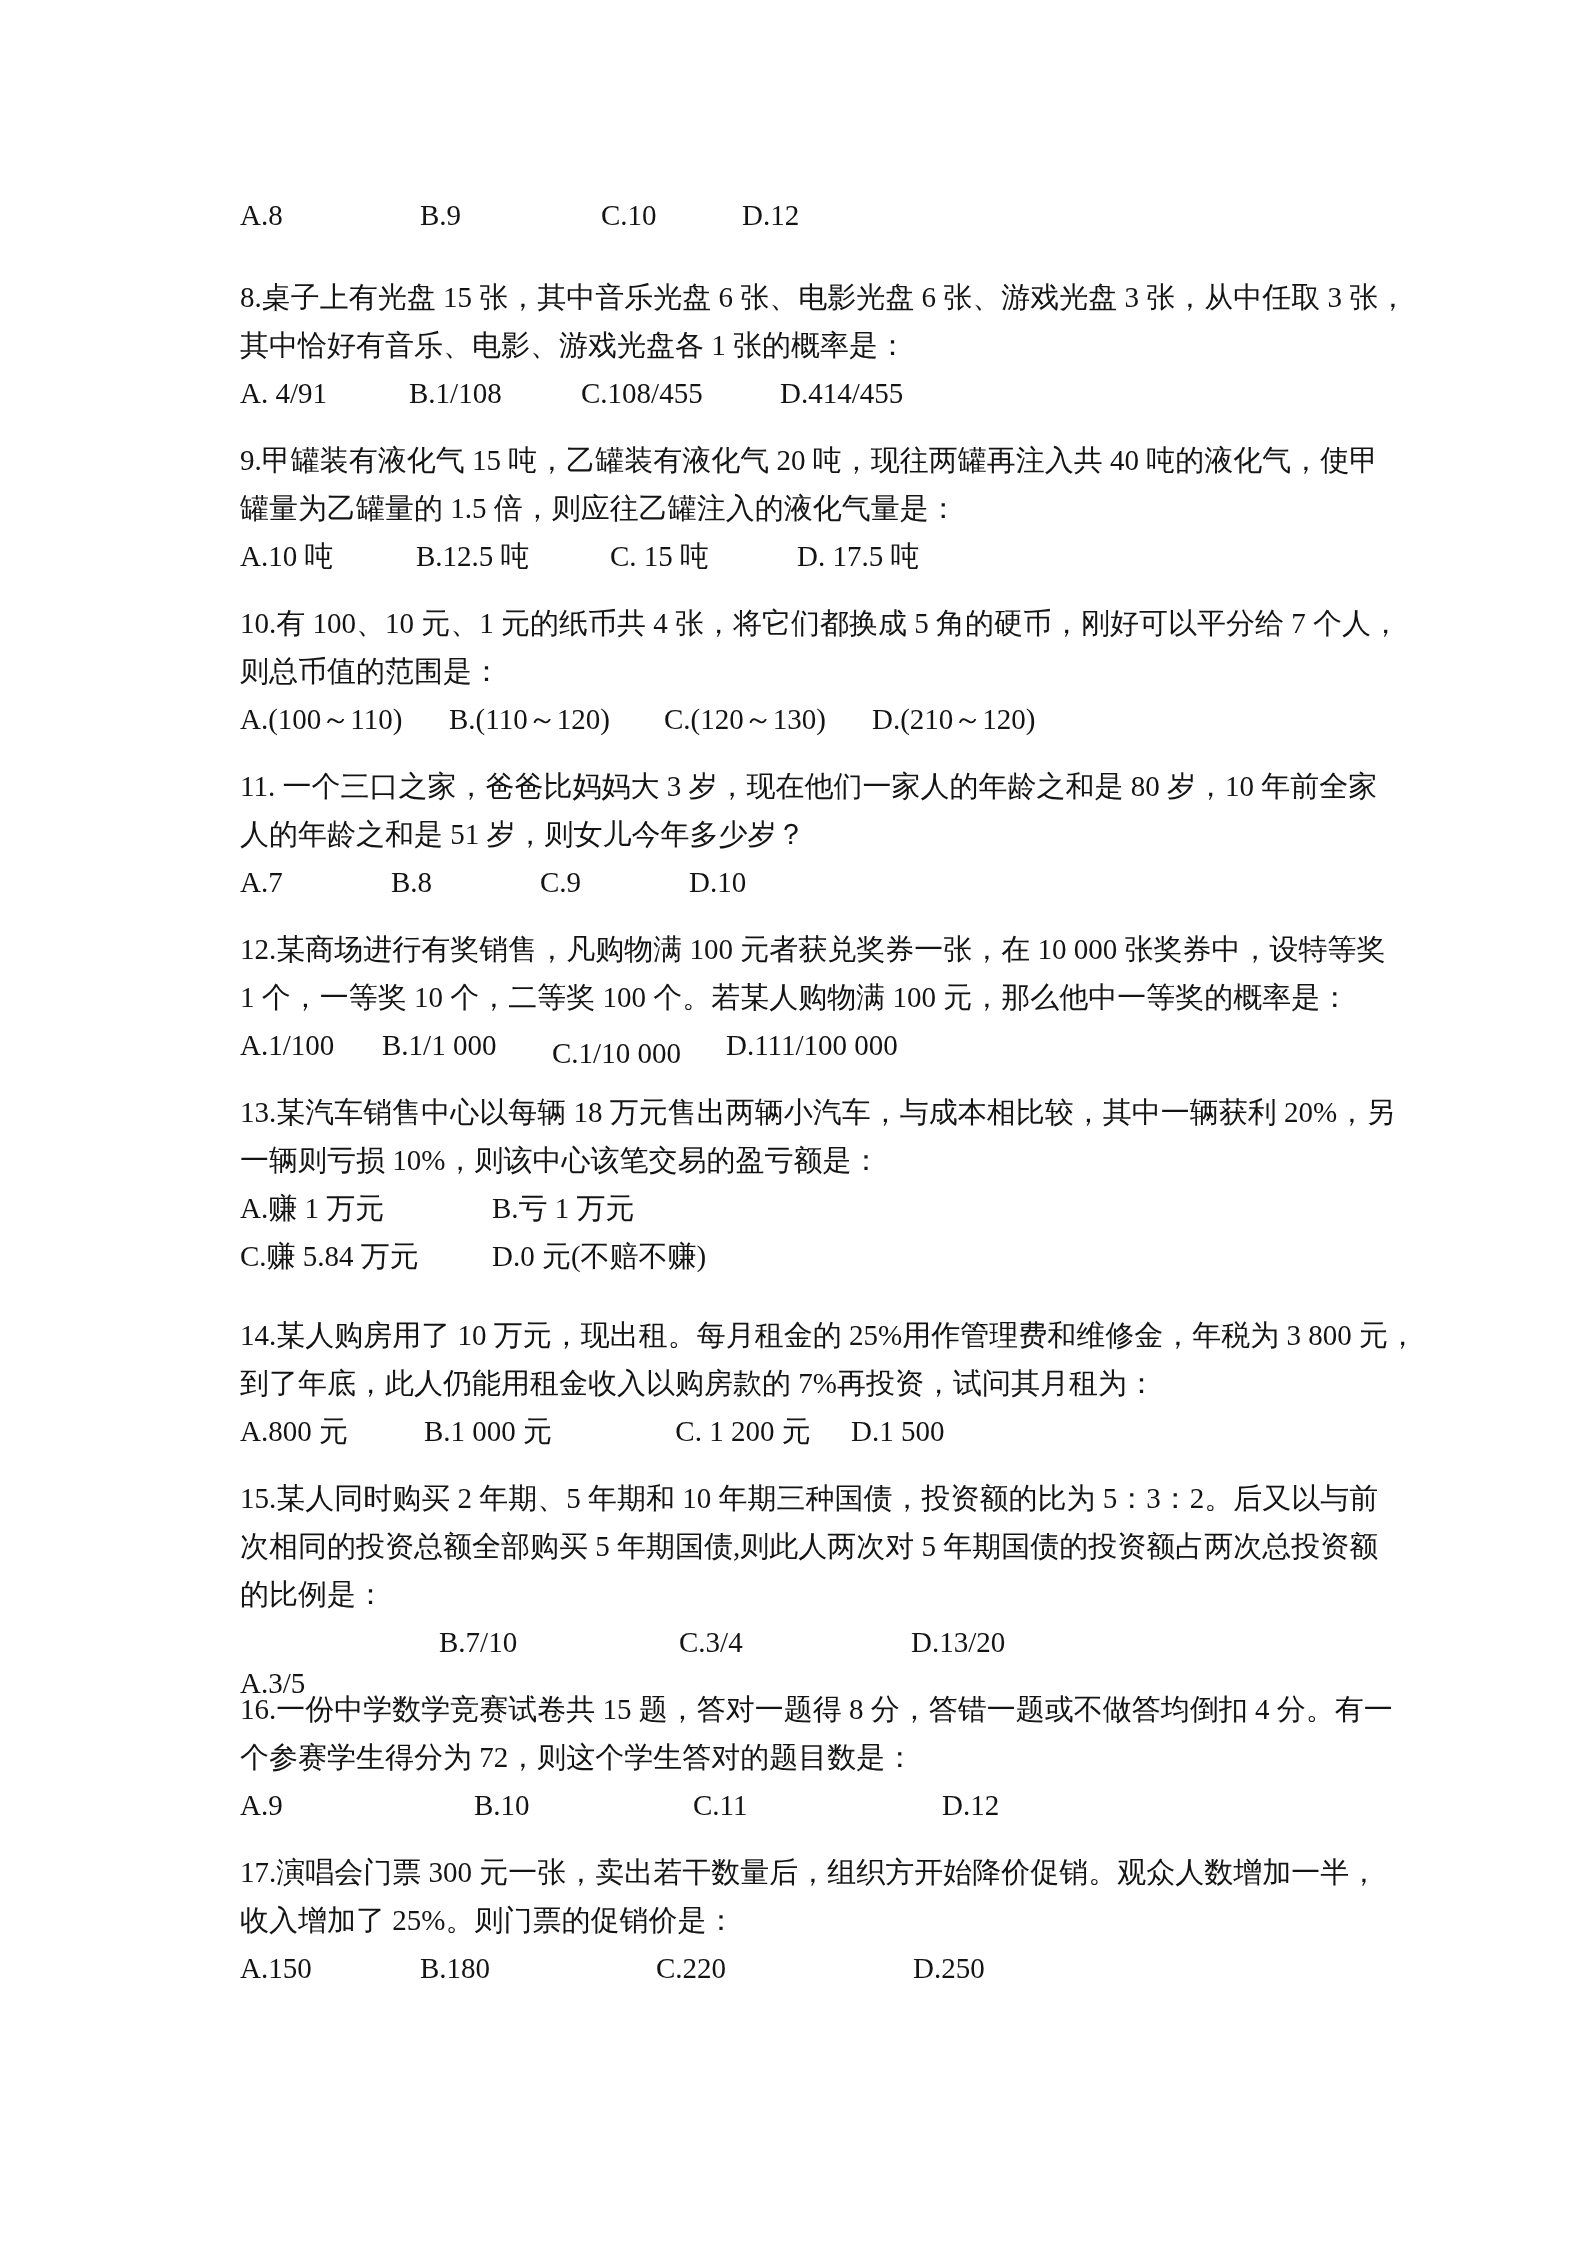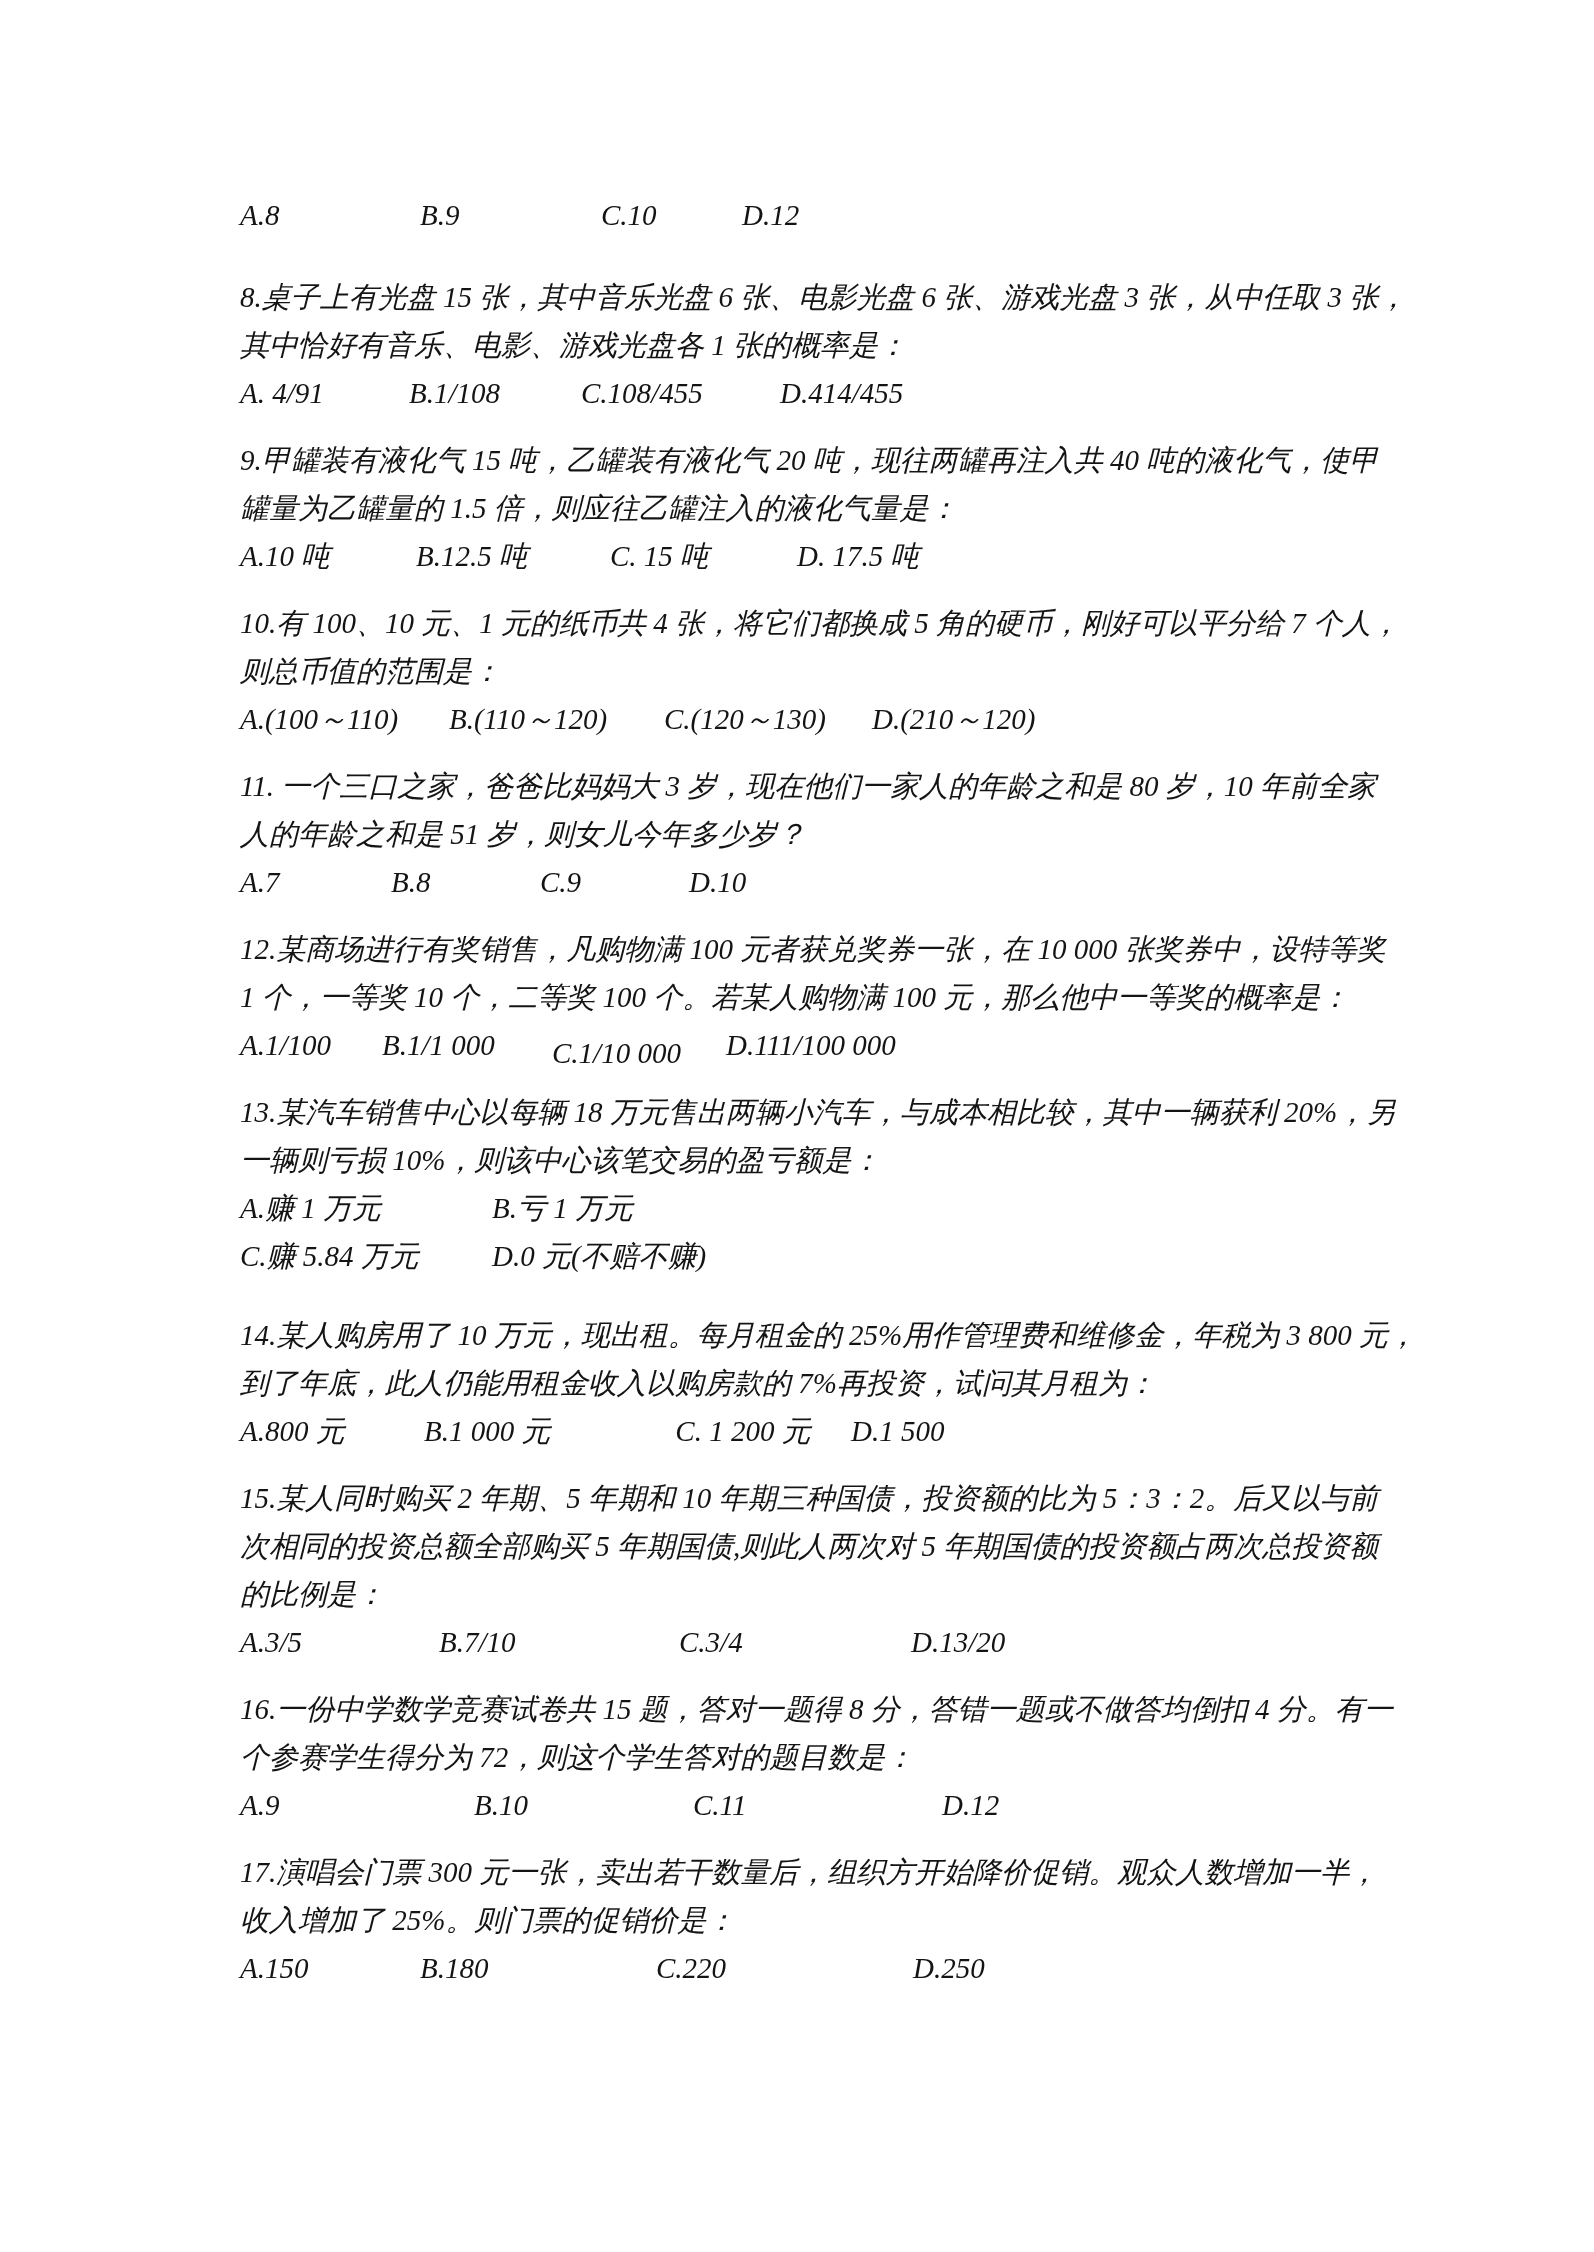--- a/index.html
+++ b/index.html
@@ -20,7 +20,6 @@
     height: 2252px;
     padding: 191px 86px 0 240px;
     background: #ffffff;
-    font-style: italic;
   }
   .line {
     font-size: 29px;

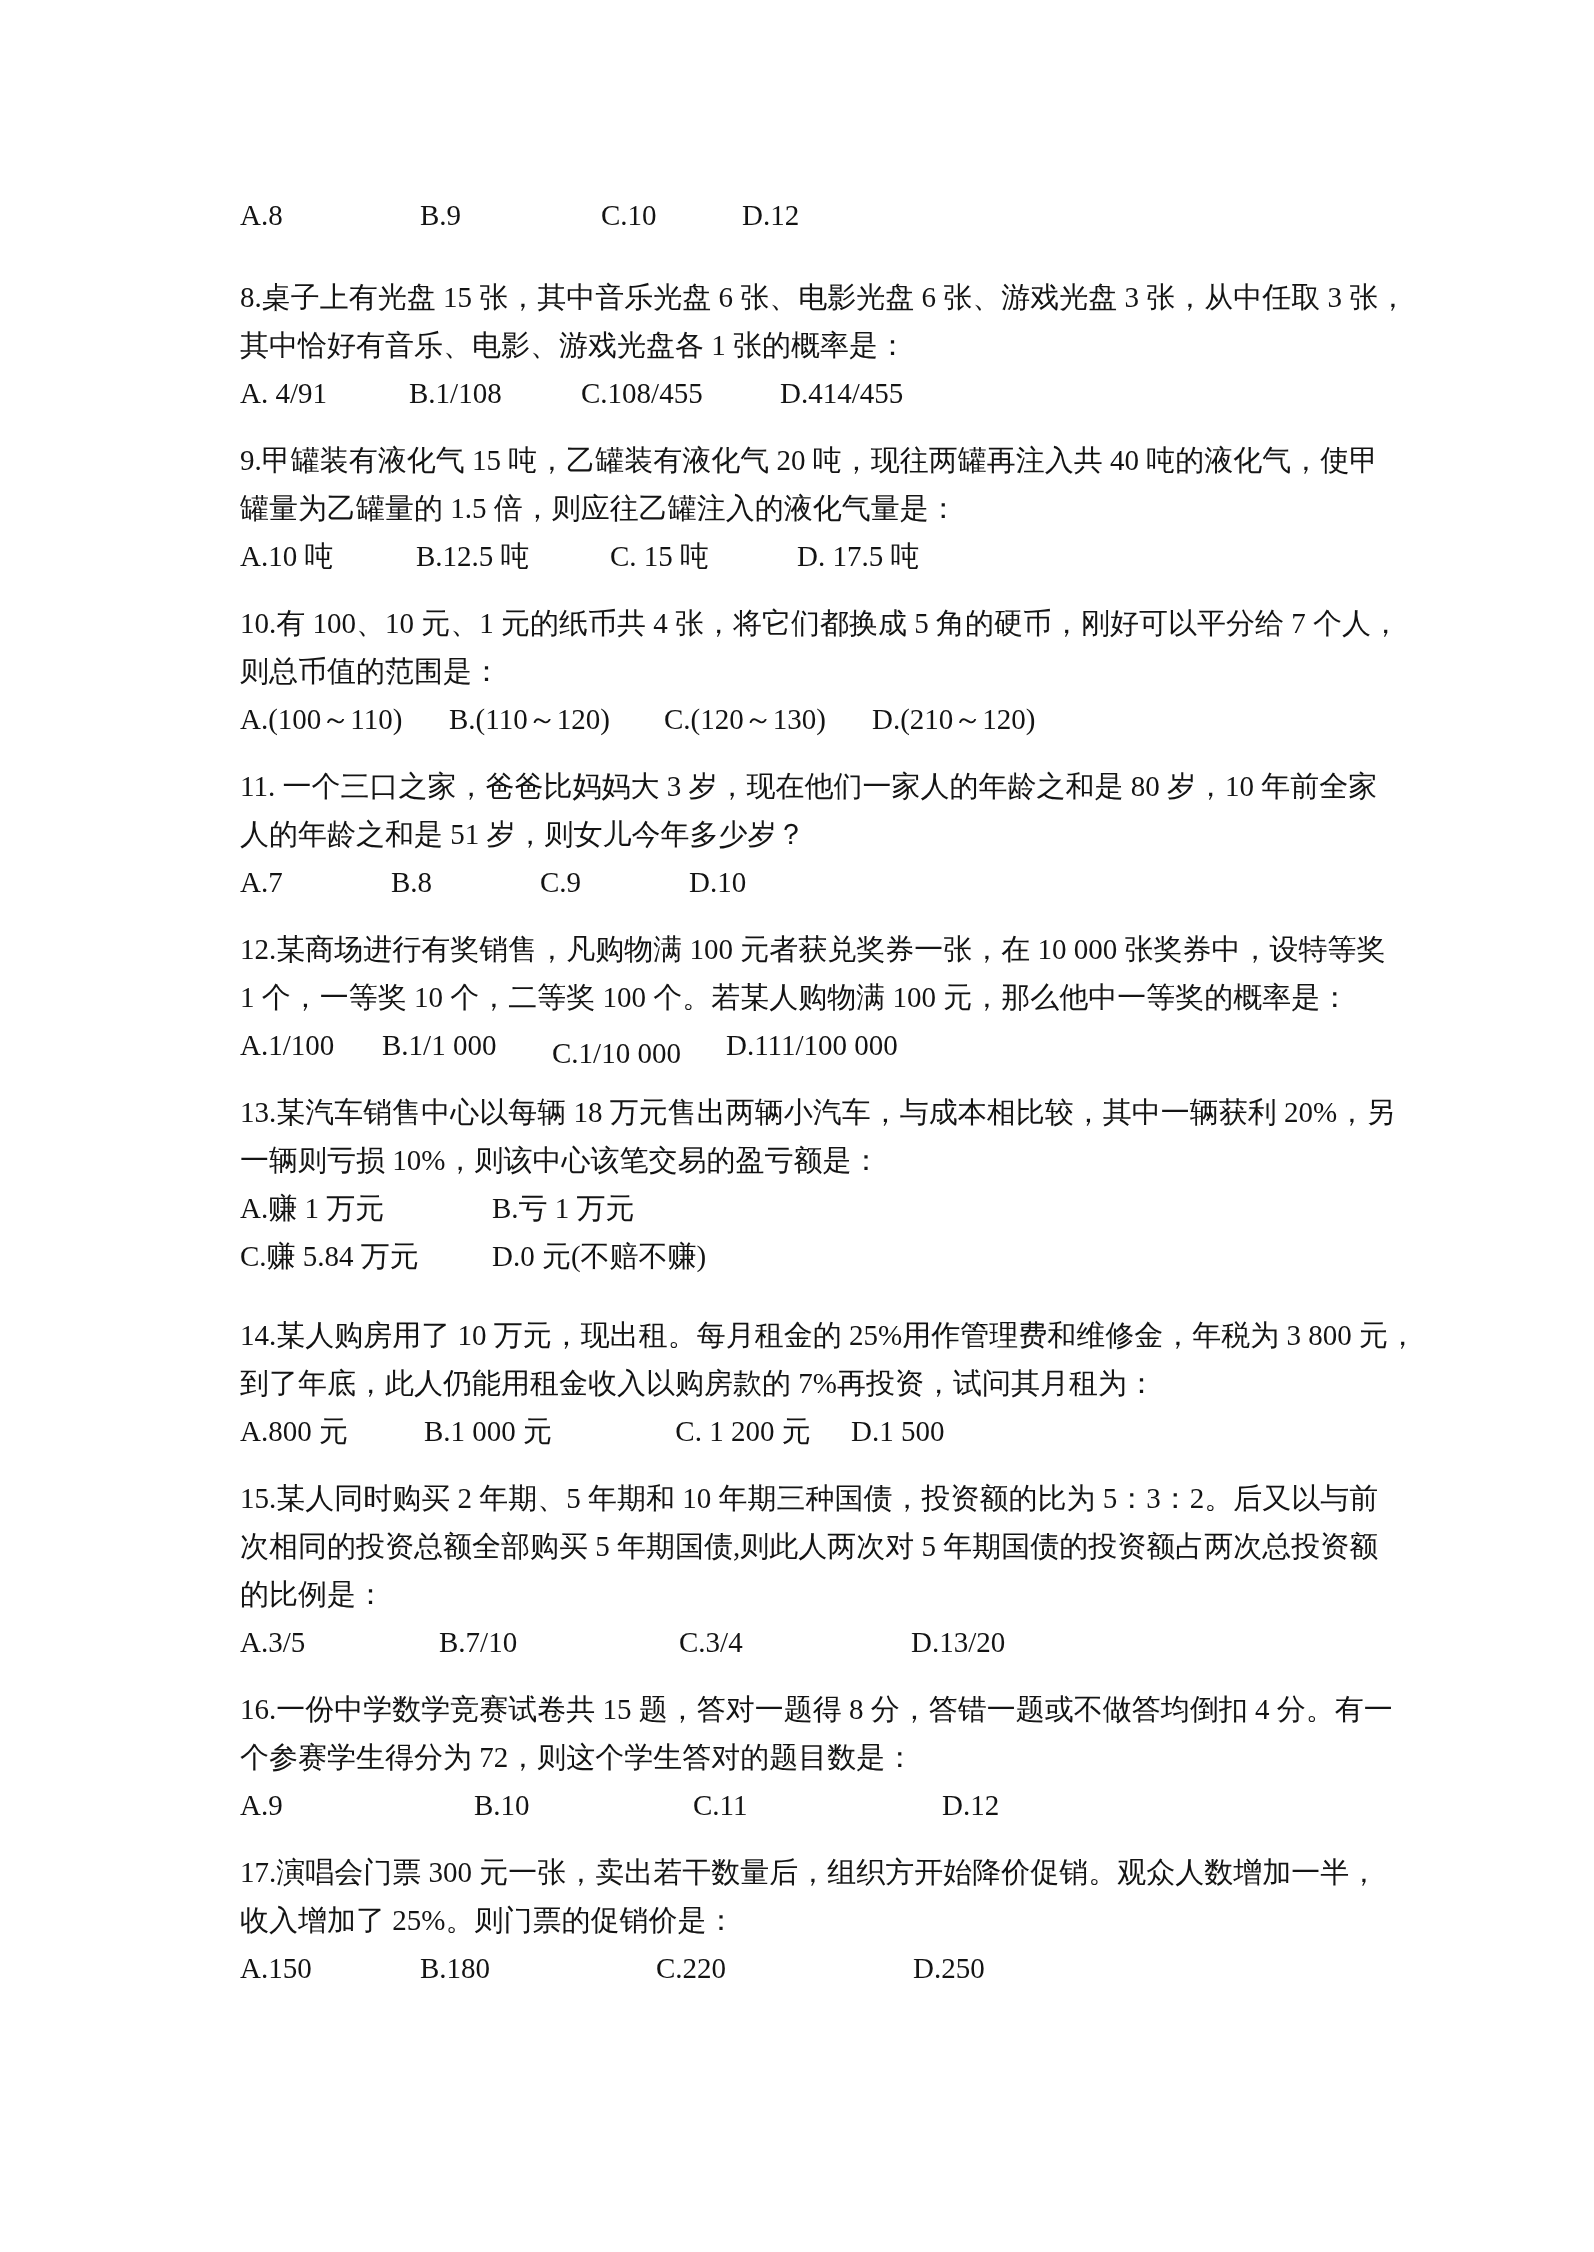--- a/index.html
+++ b/index.html
@@ -86,7 +86,7 @@
         <div class="line">15.某人同时购买 2 年期、5 年期和 10 年期三种国债，投资额的比为 5：3：2。后又以与前</div>
         <div class="line">次相同的投资总额全部购买 5 年期国债,则此人两次对 5 年期国债的投资额占两次总投资额</div>
         <div class="line">的比例是：</div>
-        <div class="line opts"><span class="opt" style="min-width: 176px;">A.3/5</span><span class="opt" style="min-width: 240px; margin-left: 23px;">B.7/10</span><span class="opt" style="min-width: 232px;">C.3/4</span><span class="opt">D.13/20</span></div>
+        <div class="line opts"><span class="opt" style="min-width: 176px; margin-top: 41px;">A.3/5</span><span class="opt" style="min-width: 240px; margin-left: 23px;">B.7/10</span><span class="opt" style="min-width: 232px;">C.3/4</span><span class="opt">D.13/20</span></div>
       </div>
       <div class="qblock">
         <div class="line">16.一份中学数学竞赛试卷共 15 题，答对一题得 8 分，答错一题或不做答均倒扣 4 分。有一</div>

